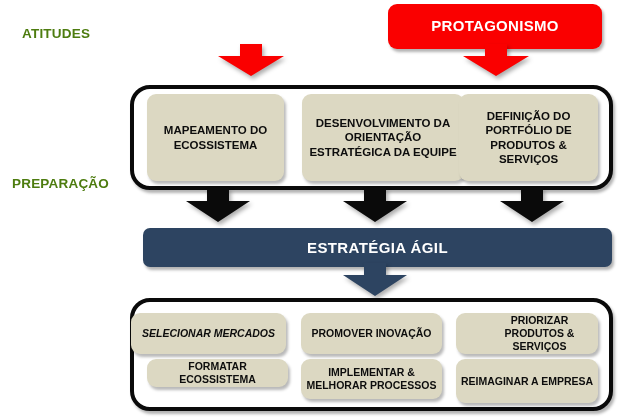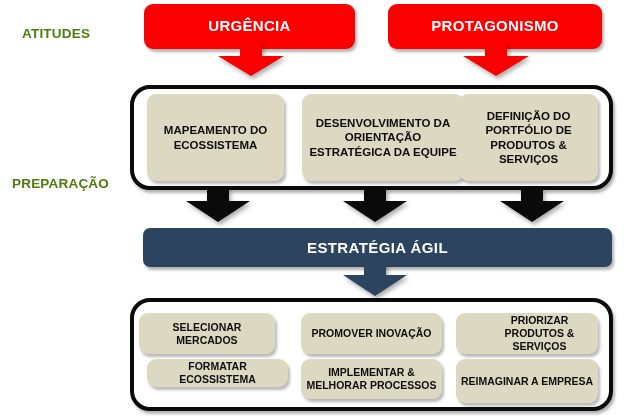--- a/index.html
+++ b/index.html
@@ -144,9 +144,6 @@
 
   <div class="row-label" id="label-preparacao">PREPARAÇÃO</div>
 
-  <div class="red-box" id="red-box-urgencia">
-    <span class="box-text">URGÊNCIA</span>
-  </div>
 
   <div class="red-box" id="red-box-protagonismo">
     <span class="box-text">PROTAGONISMO</span>

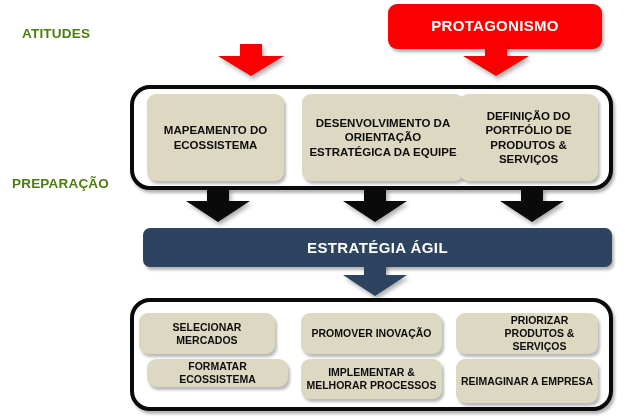--- a/index.html
+++ b/index.html
@@ -106,7 +106,7 @@
   #prep-card-2 { left: 459px; top: 94px; width: 139px; height: 87px; }
 
   
-  #action-card-0 { left: 139px; top: 313px; width: 136px; height: 41px; }
+  #action-card-0 { left: 131px; top: 313px; width: 155px; height: 41px; font-style: italic; }
   #action-card-1 { left: 301px; top: 313px; width: 141px; height: 41px; }
   #action-card-2 { left: 456px; top: 313px; width: 142px; height: 41px; padding-left: 29px; }
   

